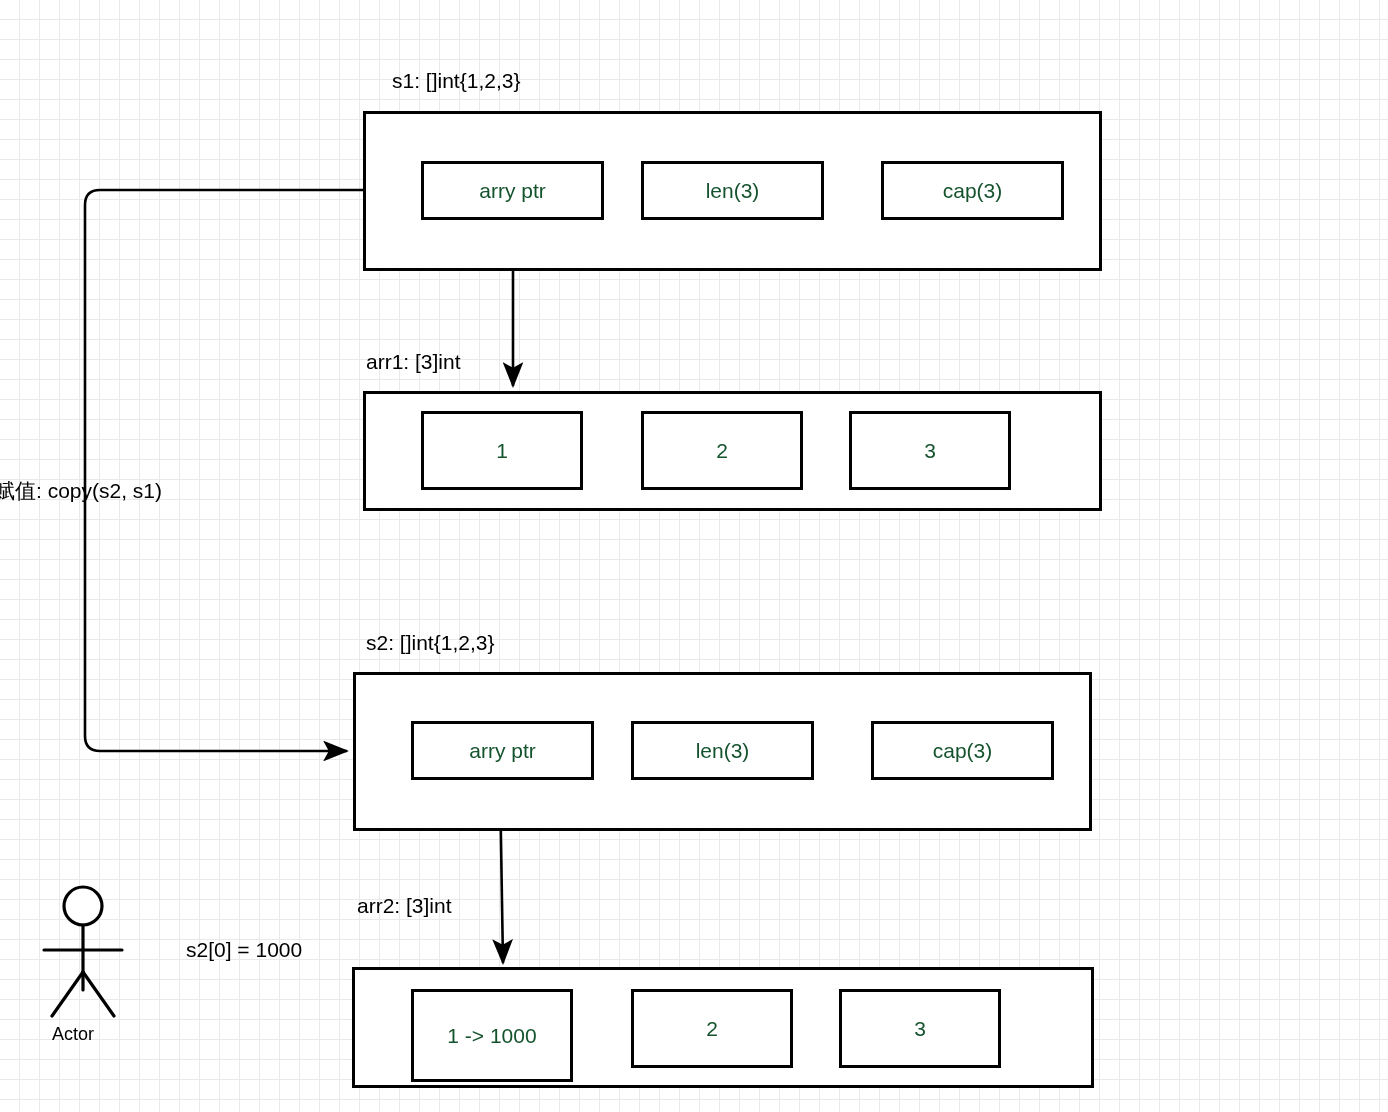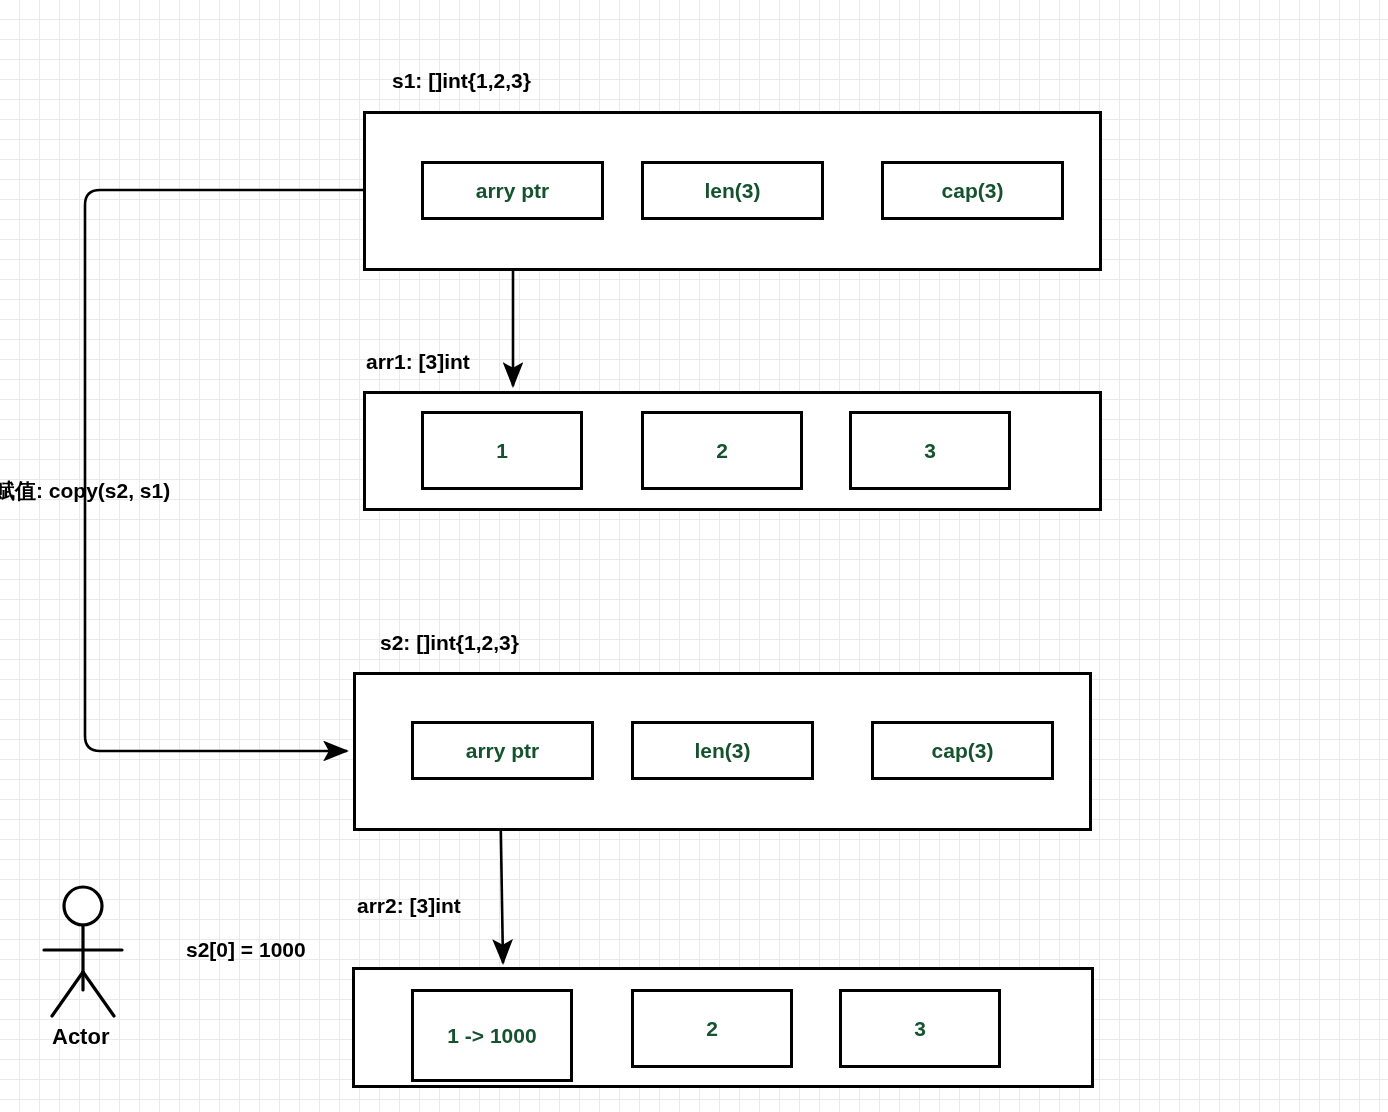--- a/index.html
+++ b/index.html
@@ -27,7 +27,6 @@
       80px 80px,
       80px 80px;
     background-position: -1px -1px, -1px -1px, -1px -1px, -1px -1px;
-    font-weight: bold;
   }
 
   

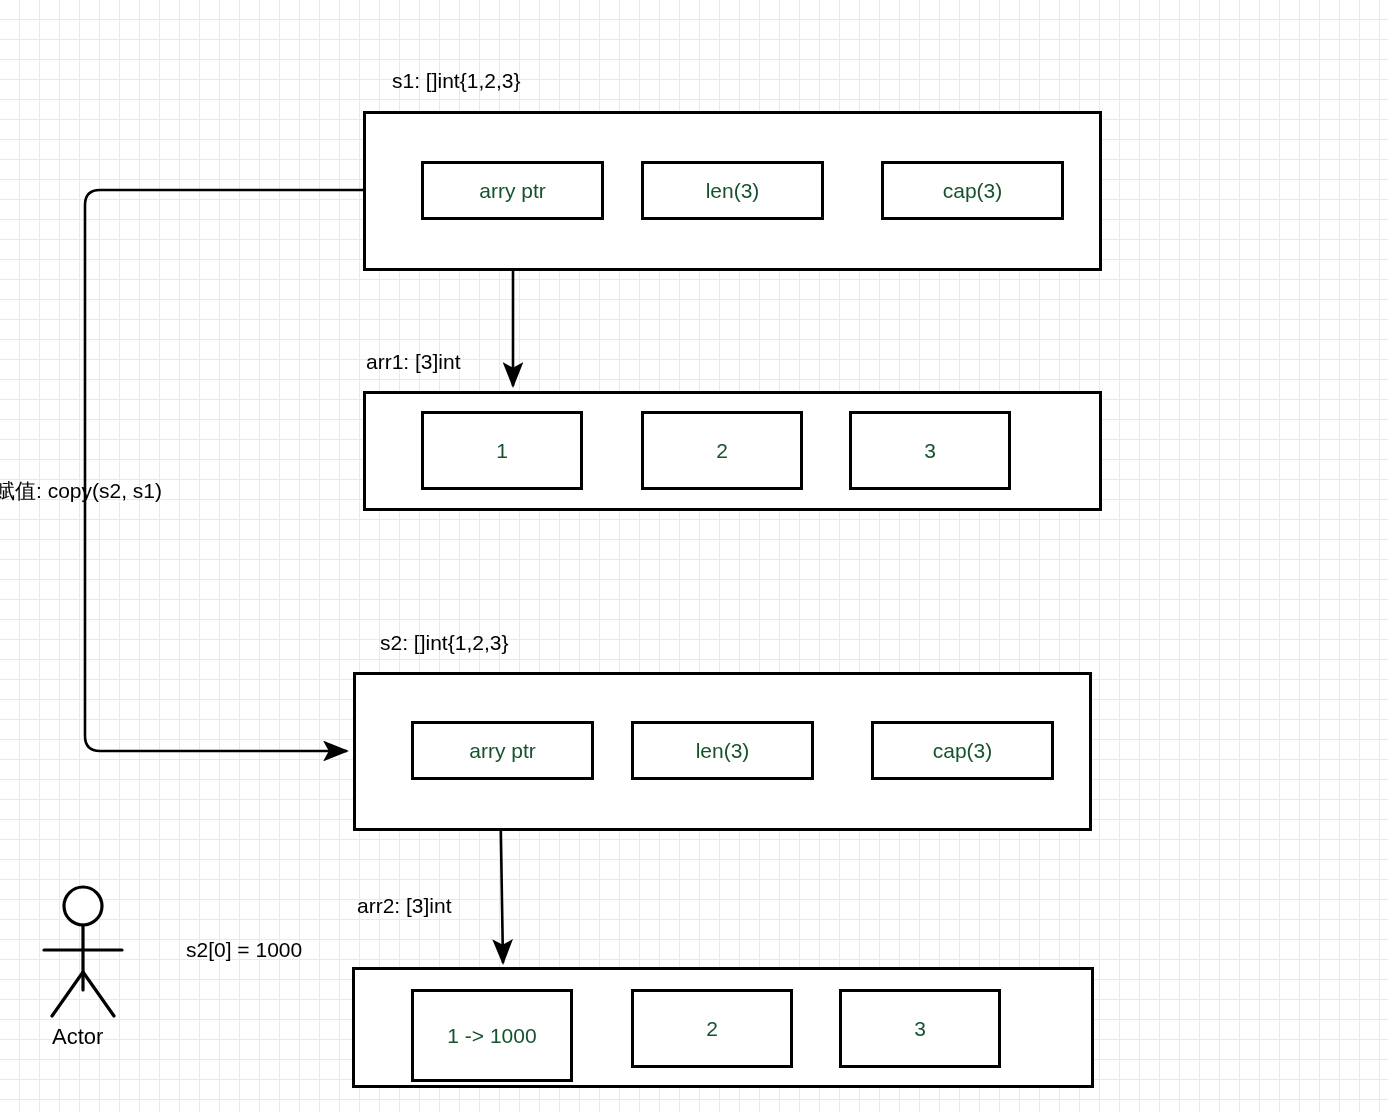--- a/index.html
+++ b/index.html
@@ -118,7 +118,7 @@
 
   <div class="label" style="left:-6px; top:479px;">赋值: copy(s2, s1)</div>
 
-  <div class="label" style="left:380px; top:631px;">s2: []int{1,2,3}</div>
+  <div class="label" style="left:366px; top:631px;">s2: []int{1,2,3}</div>
 
   <div class="frame" style="left:353px; top:672px; width:739px; height:159px;"></div>
 

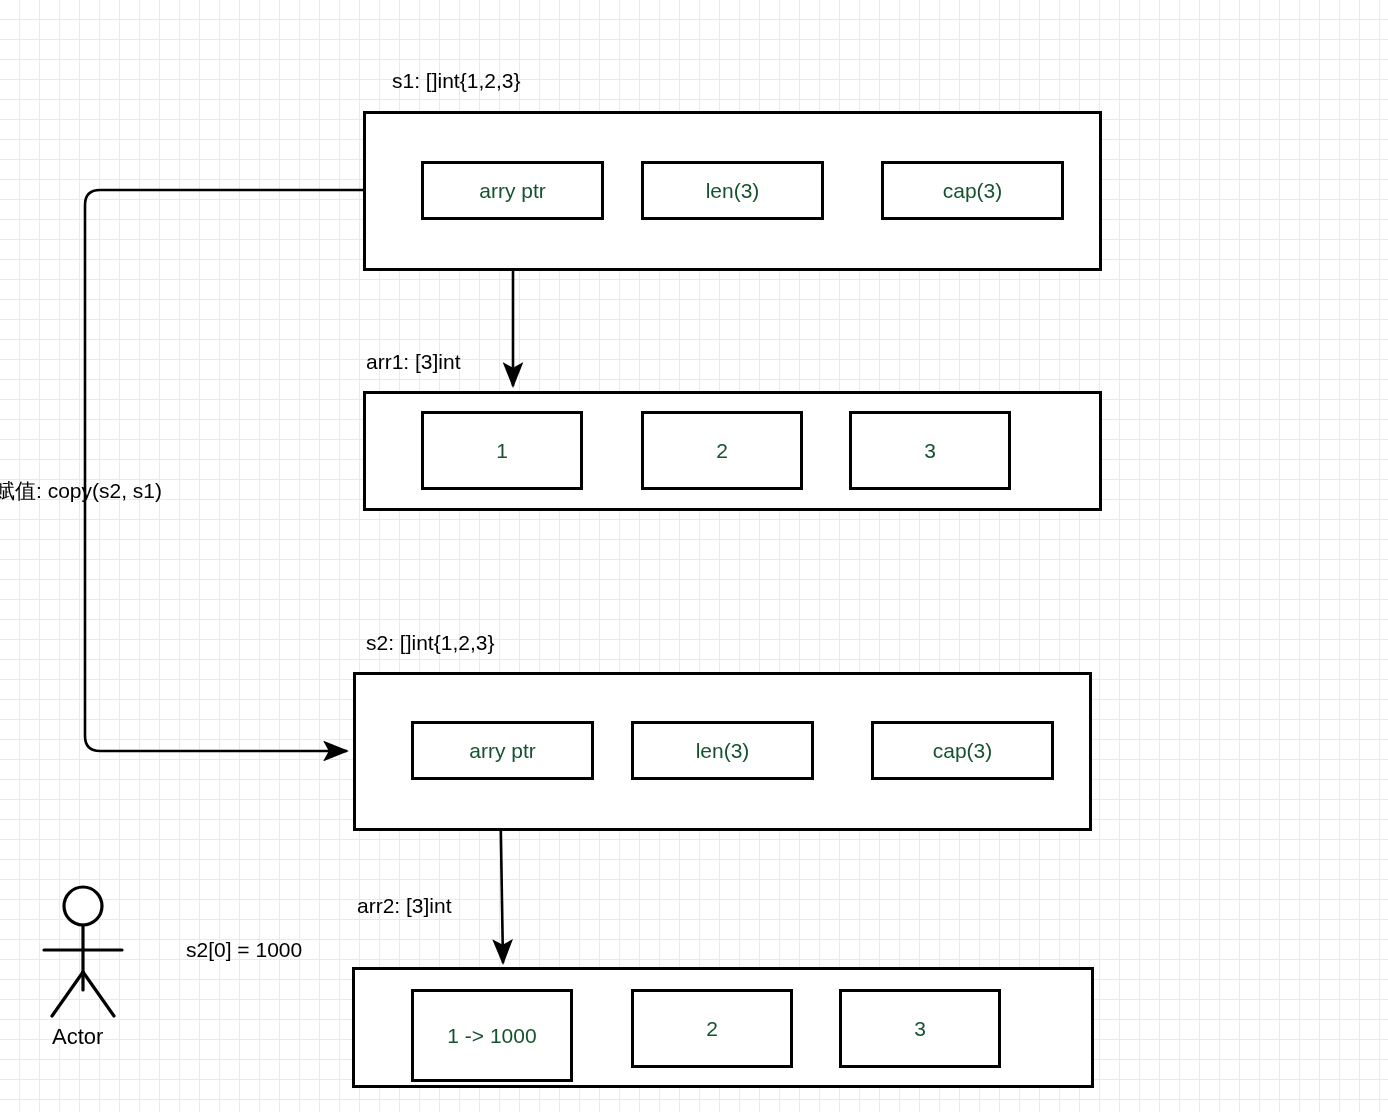--- a/index.html
+++ b/index.html
@@ -68,7 +68,7 @@
   }
   .actor-label {
     position: absolute;
-    font-size: 22px;
+    font-size: 18px;
     color: #000000;
     white-space: nowrap;
   }

